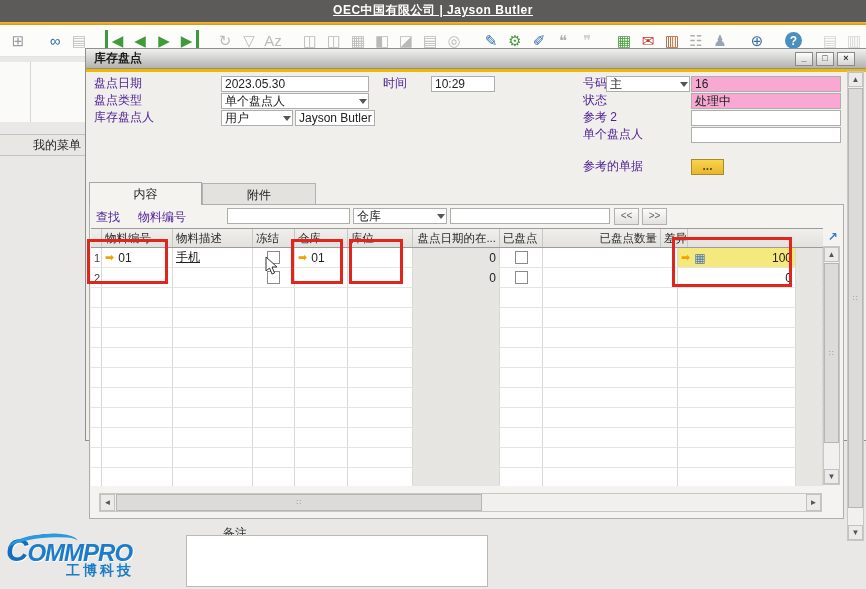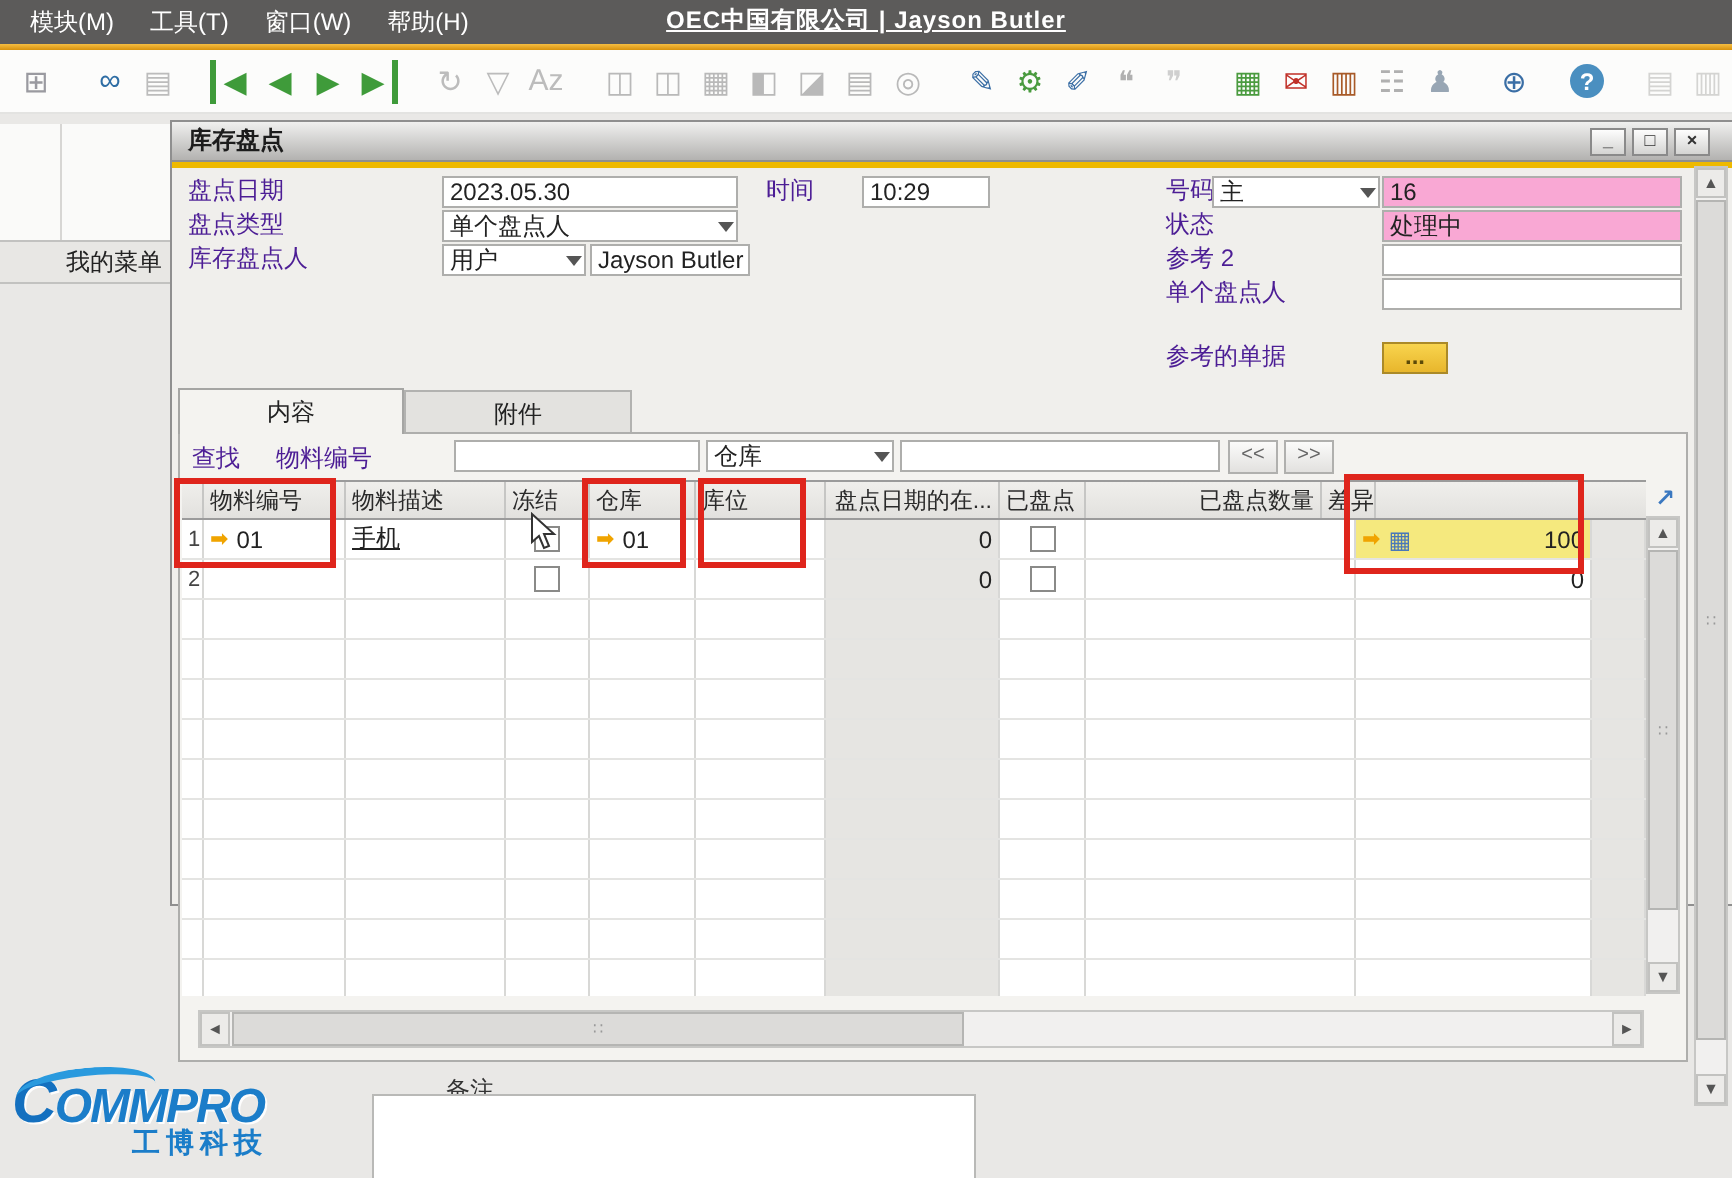--- a/index.html
+++ b/index.html
@@ -99,12 +99,6 @@
 <body>
 
 <div class="menubar">
-  <div style="display:flex">
-      <div class="menu-item">模块(M)</div>
-      <div class="menu-item">工具(T)</div>
-      <div class="menu-item">窗口(W)</div>
-      <div class="menu-item">帮助(H)</div>
-    </div>
   <div class="company-title">OEC中国有限公司 | Jayson Butler</div>
 </div>
 <div class="amber-line"></div>

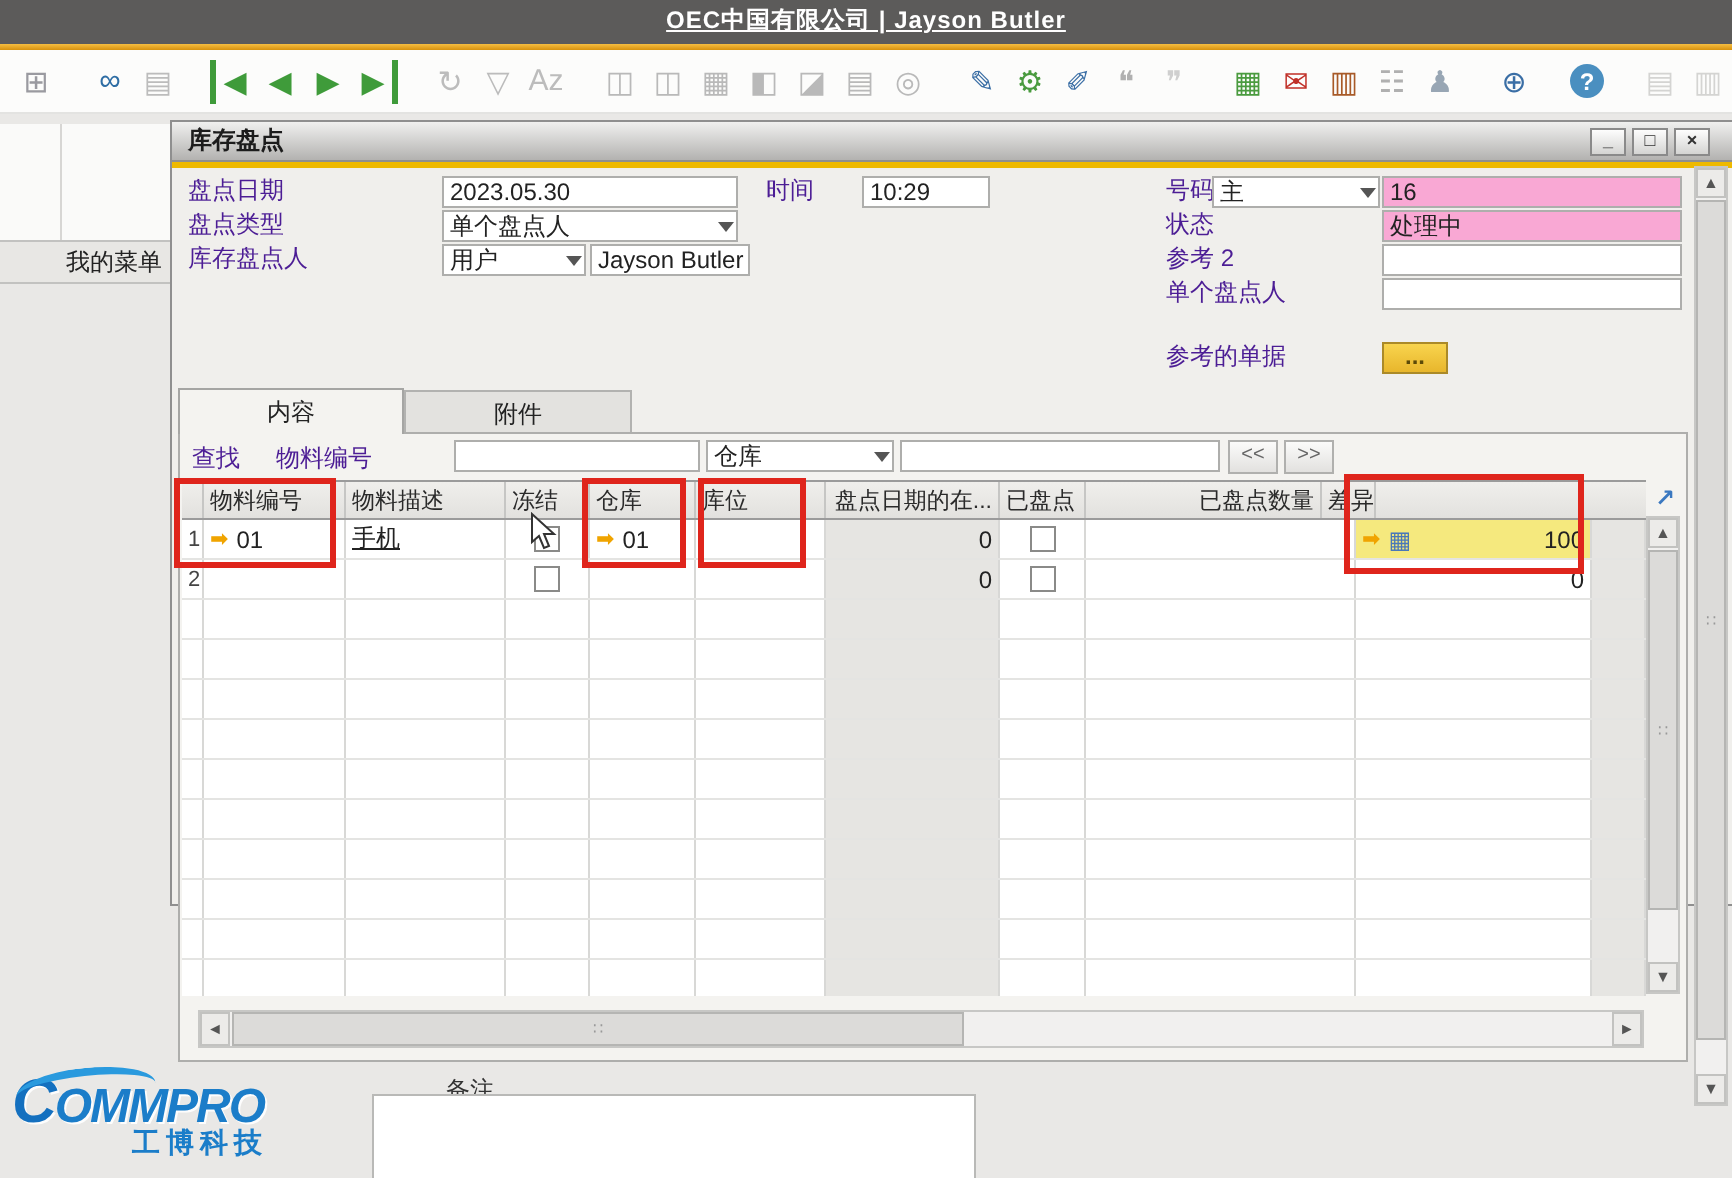--- a/index.html
+++ b/index.html
@@ -30,7 +30,7 @@
             border-top:1px solid #c2c2c0;border-bottom:1px solid #c2c2c0;line-height:20px;
             text-align:right;padding-right:4px;box-sizing:border-box}
   
-  .window{position:absolute;left:85px;top:60px;width:781px;height:393px;background:#f0efec;
+  .window{position:absolute;left:85px;top:48px;width:781px;height:393px;background:#f0efec;
           border:1px solid #8f8f8f;border-right:none;box-sizing:border-box}
   .titlebar{position:absolute;left:0;top:0;width:100%;height:20px;
             background:linear-gradient(#f0f0ef,#b3b2b0);border-bottom:1px solid #8f8f8f;

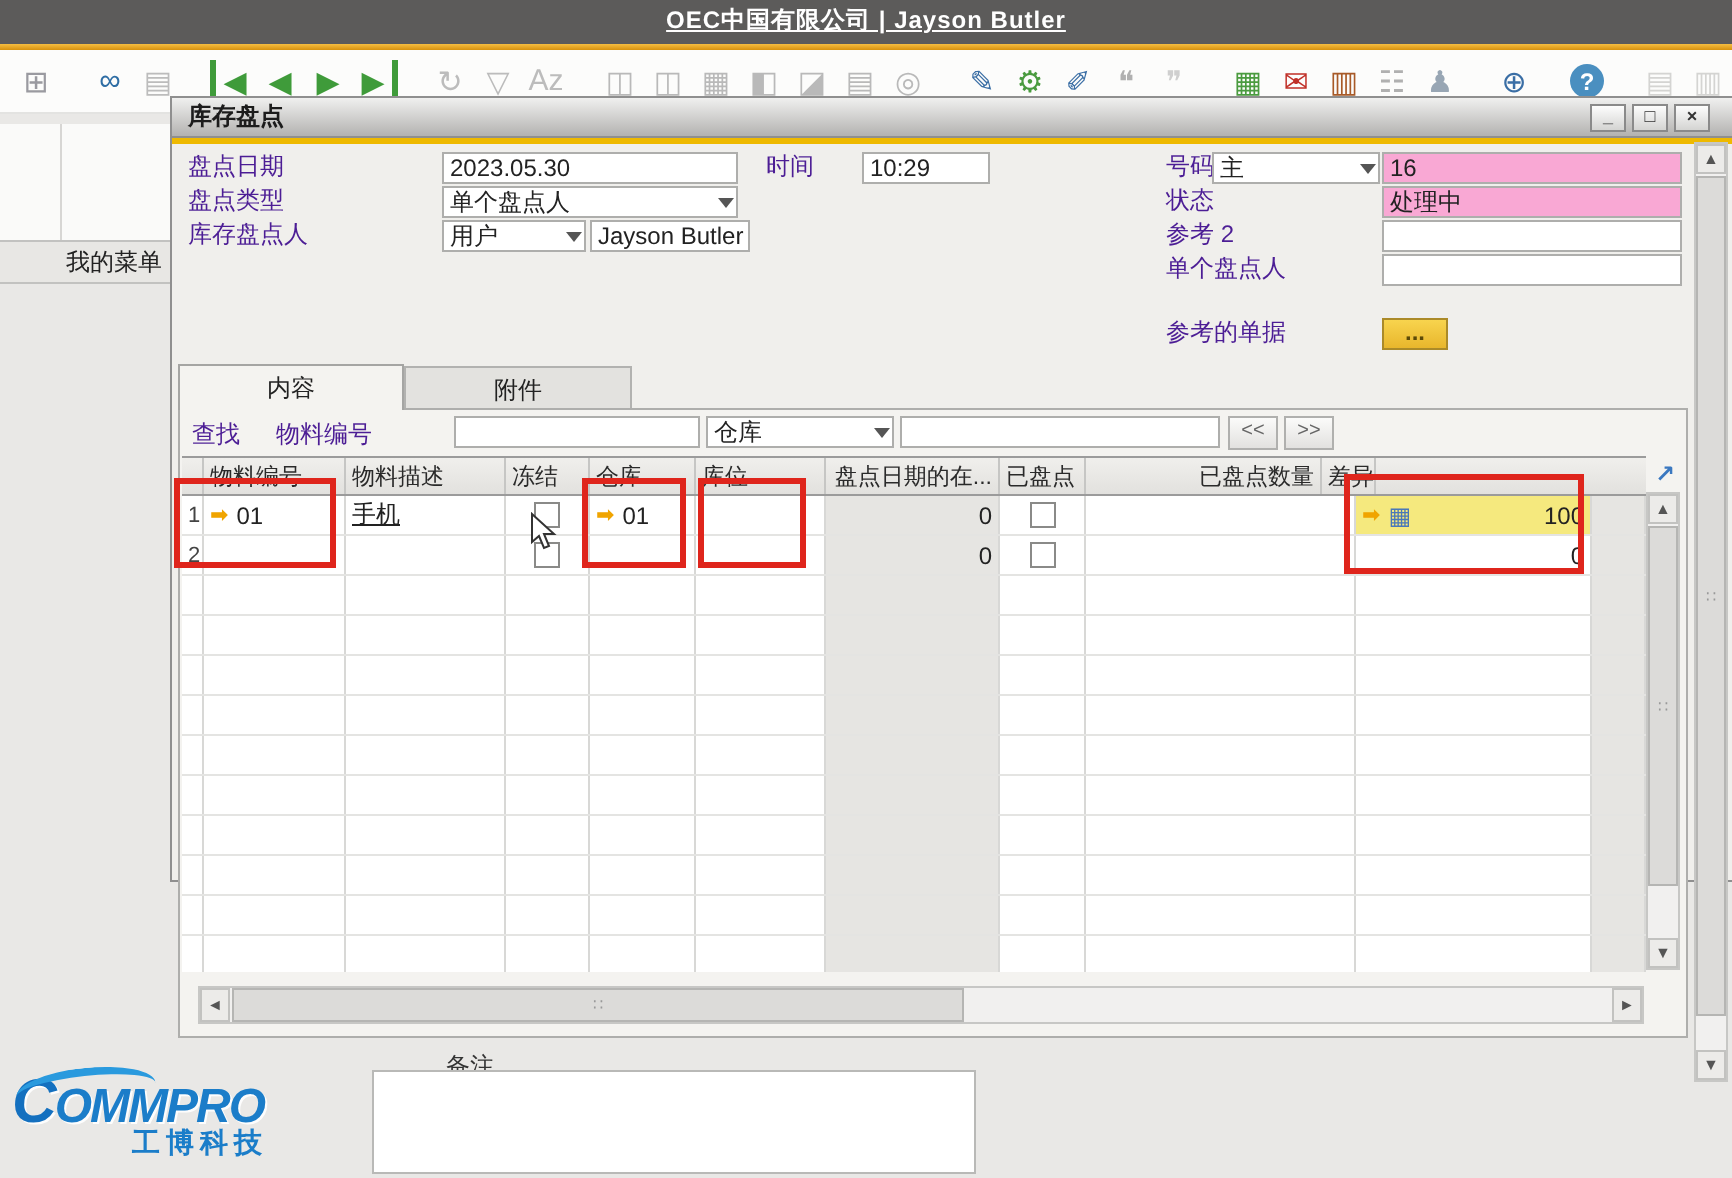--- a/index.html
+++ b/index.html
@@ -26,7 +26,7 @@
   
   .left-white{position:absolute;left:0;top:62px;width:85px;height:60px;background:#fafaf9}
   .left-vline{position:absolute;left:30px;top:62px;width:1px;height:60px;background:#d7d6d4}
-  .left-tab{position:absolute;left:0;top:120px;width:85px;height:22px;background:#e8e7e4;
+  .left-tab{position:absolute;left:0;top:134px;width:85px;height:22px;background:#e8e7e4;
             border-top:1px solid #c2c2c0;border-bottom:1px solid #c2c2c0;line-height:20px;
             text-align:right;padding-right:4px;box-sizing:border-box}
   

